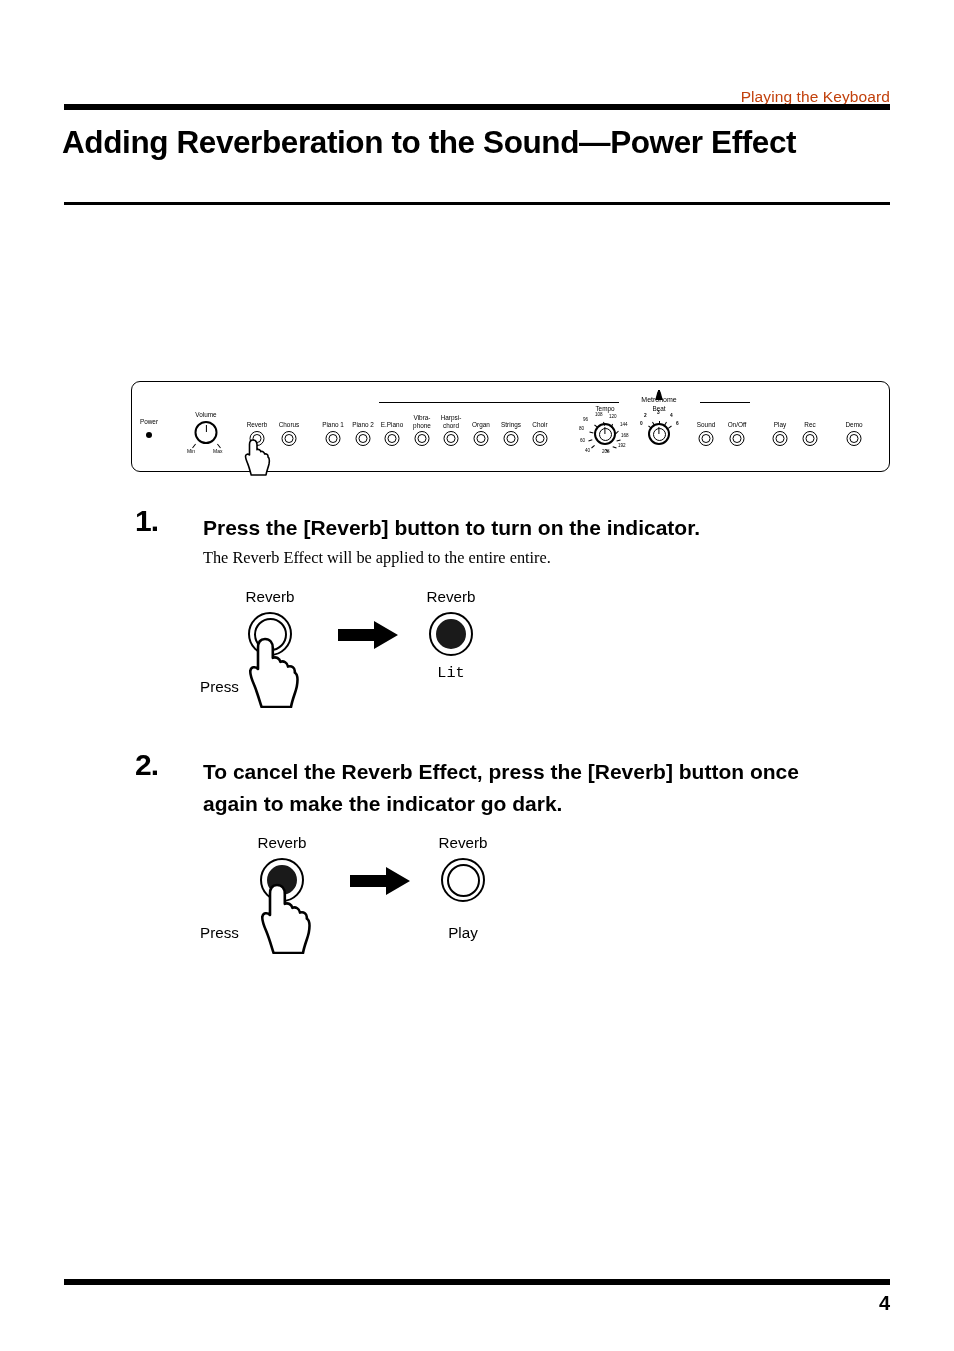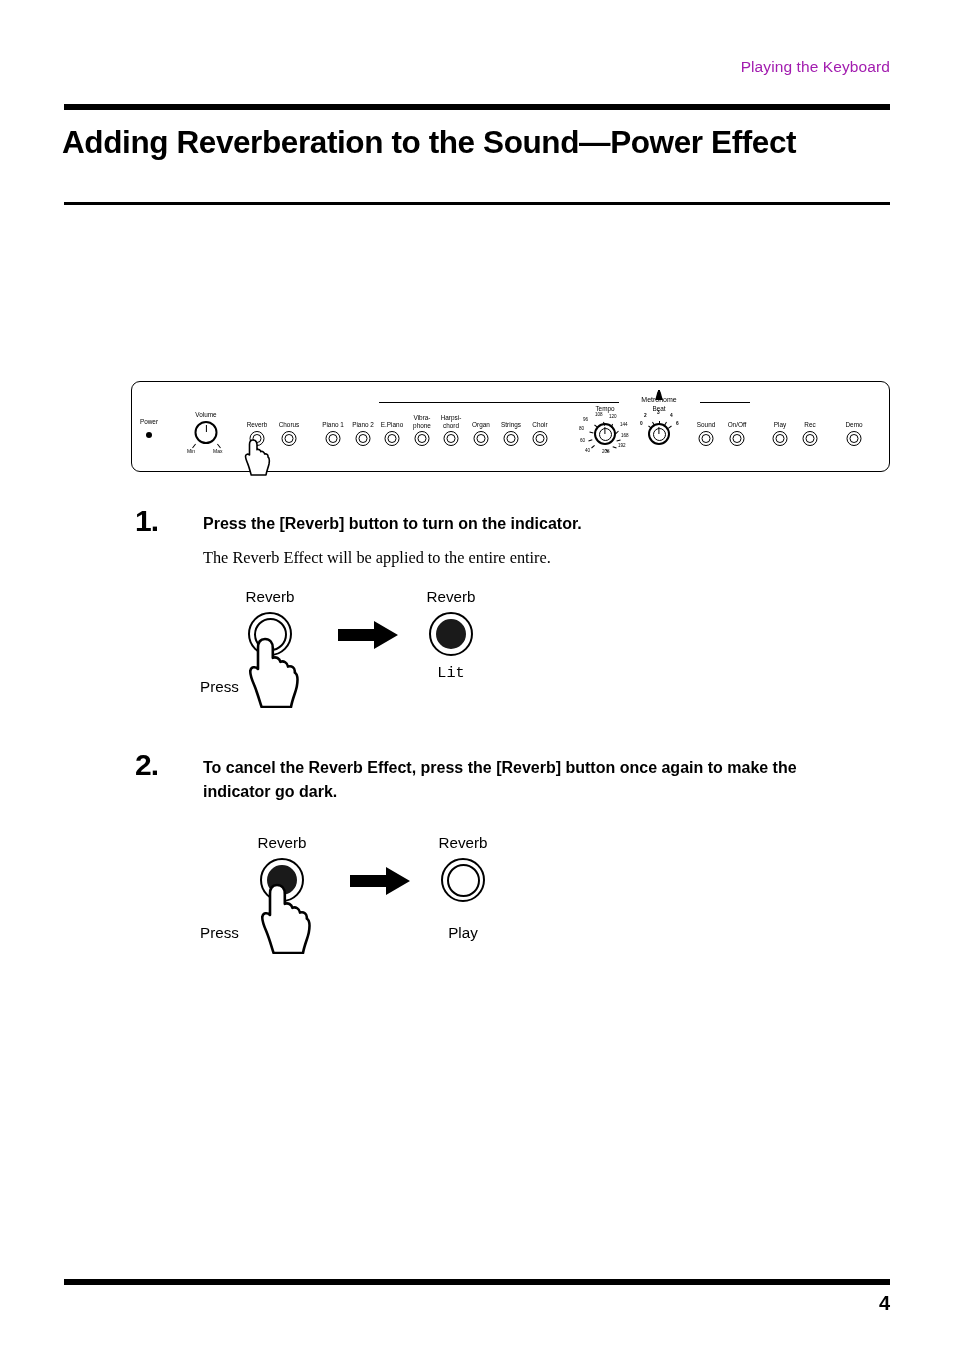--- a/index.html
+++ b/index.html
@@ -25,12 +25,12 @@
   
   .running-head {
     position: absolute;
-    top: 58px;
+    top: 88px;
     right: 64px;
     font-family: "Liberation Sans", sans-serif;
     font-size: 15.5px;
     letter-spacing: 0.1px;
-    color: #a21caf;
+    color: #c2410c;
   }
 
   .rule-top {

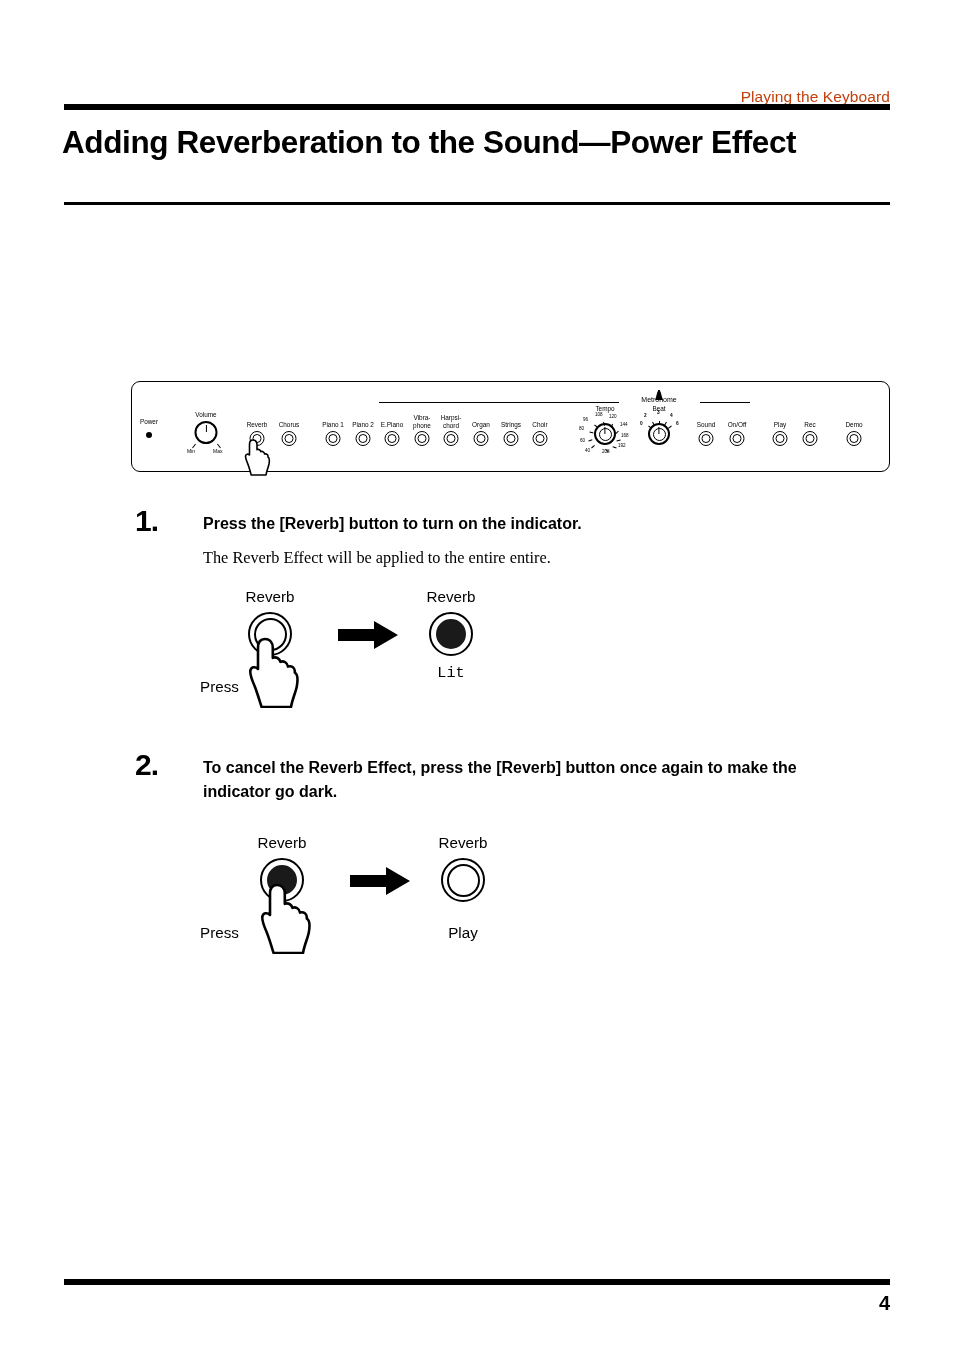--- a/index.html
+++ b/index.html
@@ -193,7 +193,7 @@
     left: 203px;
     font-family: "Liberation Sans", sans-serif;
     font-weight: bold;
-    font-size: 16px;
+    font-size: 21px;
     line-height: 1.5;
     width: 630px;
   }

